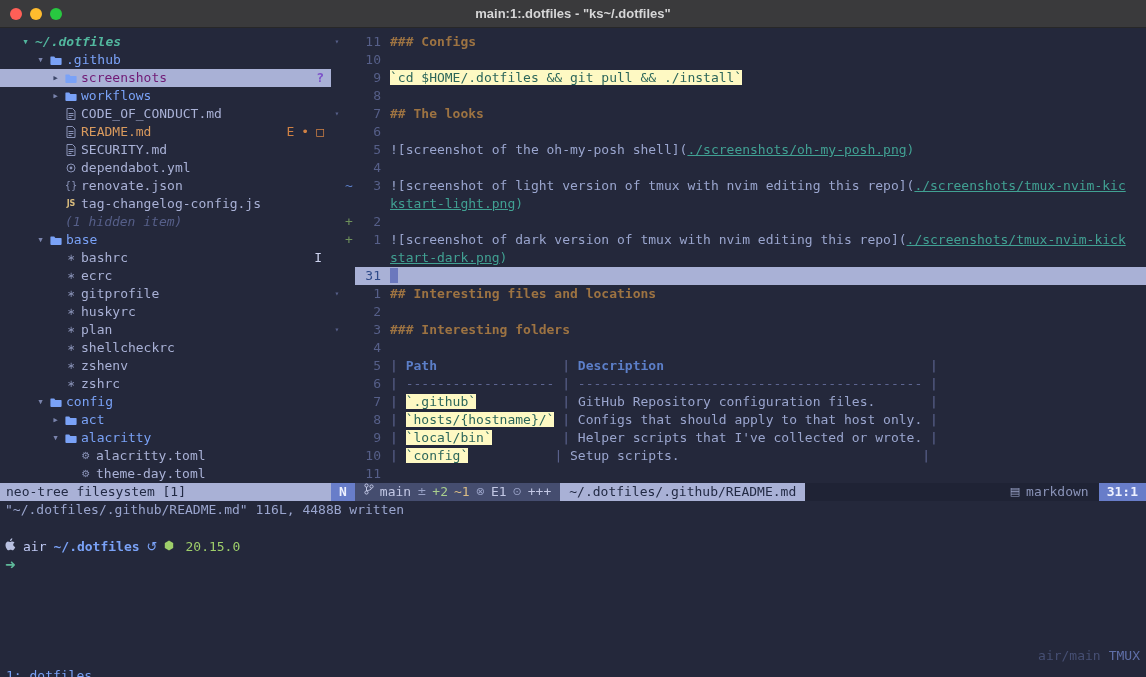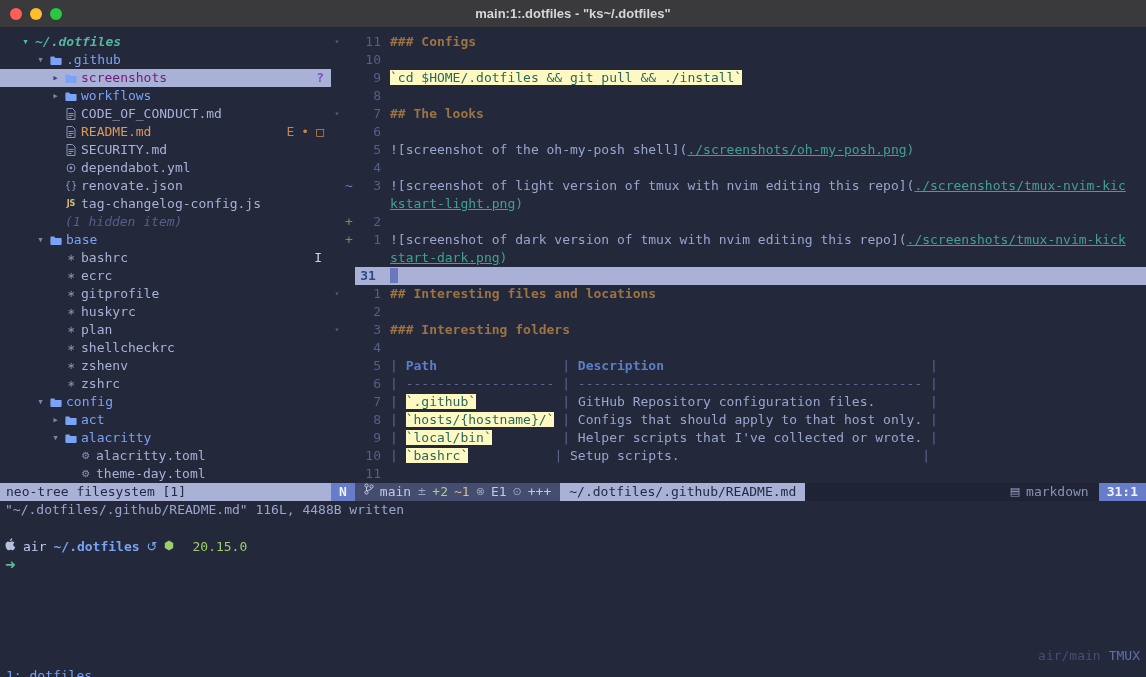--- a/index.html
+++ b/index.html
@@ -50,7 +50,7 @@
   .lnum { width:26px; flex:none; text-align:right; color:#565f89; }
   .ltext { margin-left:9px; white-space:pre; }
   .ed-line.current { background:linear-gradient(90deg, transparent 24px, #a9b1d6 24px); }
-  .ed-line.current .lnum { color:#2e4a89; font-weight:bold;text-align:center; }
+  .ed-line.current .lnum { color:#2e4a89; font-weight:normal; }
   .seg-text { color:#9aa5ce; }
   .seg-heading { color:#9d7342; font-weight:bold; }
   .seg-code { background:#fef9c3; color:#2c665a; }

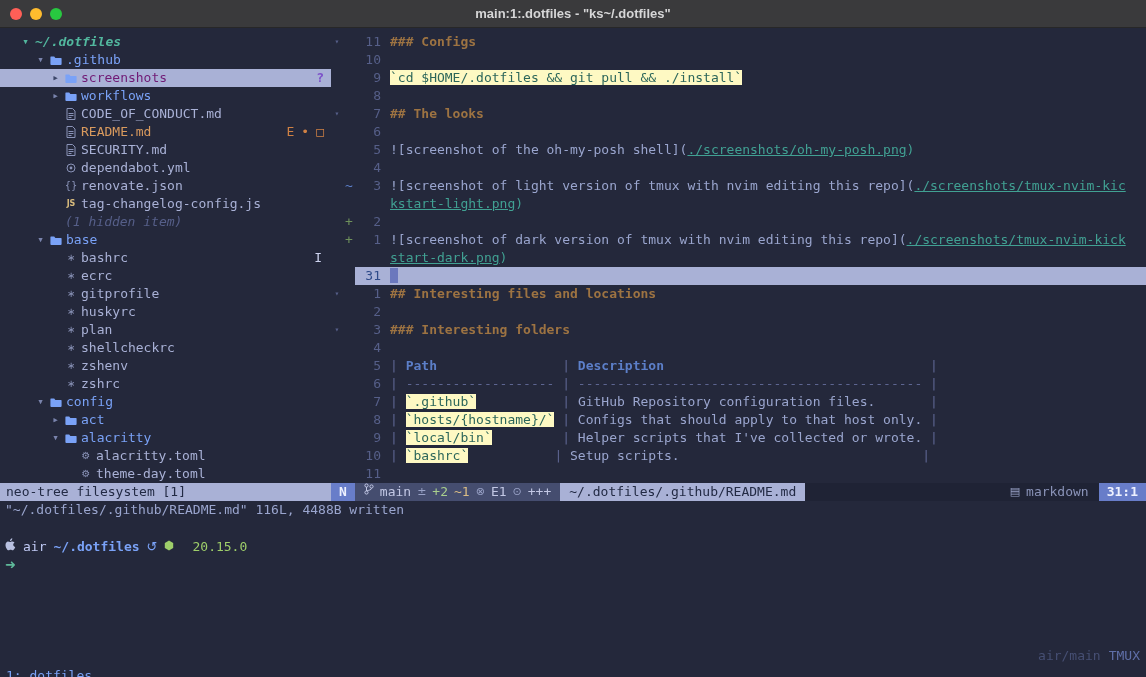--- a/index.html
+++ b/index.html
@@ -306,7 +306,7 @@
         <span class="fold"></span>
         <span class="sign"></span>
         <span class="lnum">10</span>
-        <span class="ltext"><span class="seg-pipe">| </span><span class="seg-code">`bashrc`</span><span class="seg-text">          </span><span class="seg-pipe"> | </span><span class="seg-text">Setup scripts.                              </span><span class="seg-pipe"> |</span></span>
+        <span class="ltext"><span class="seg-pipe">| </span><span class="seg-code">`config`</span><span class="seg-text">          </span><span class="seg-pipe"> | </span><span class="seg-text">Setup scripts.                              </span><span class="seg-pipe"> |</span></span>
       </div>
       <div class="ed-line">
         <span class="fold"></span>

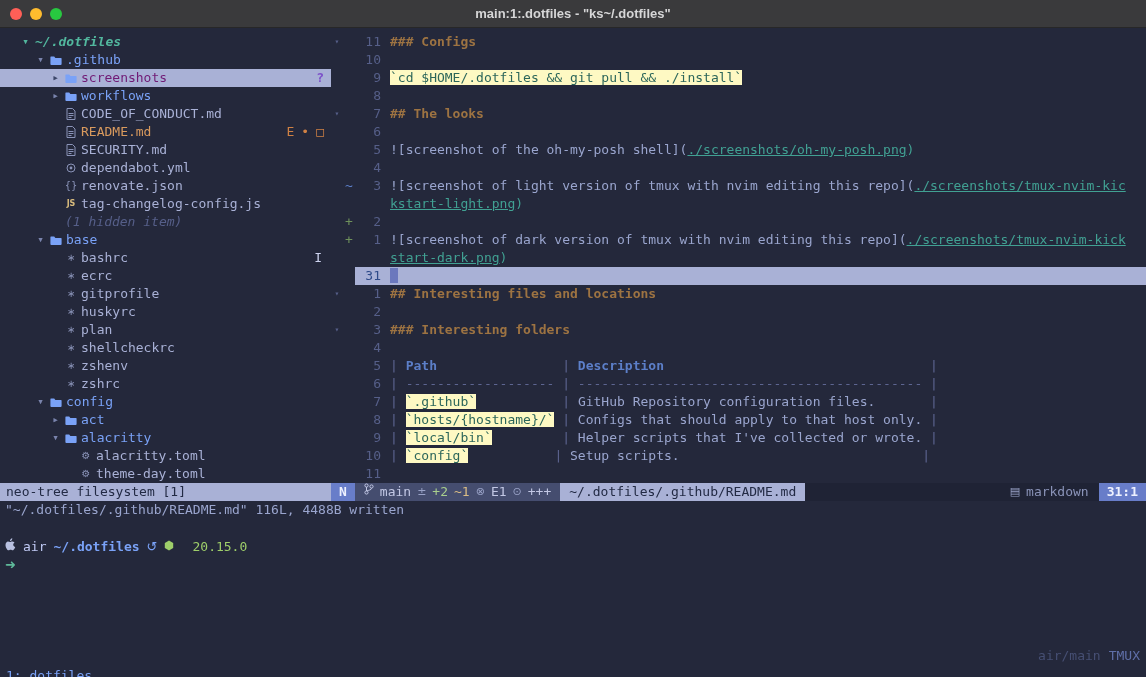--- a/index.html
+++ b/index.html
@@ -83,7 +83,7 @@
                   align-items:center; gap:7px; padding-left:5px; color:#c0caf5; }
   .sh-path { color:#7aa2f7; font-weight:bold; }
   .sh-sync { color:#7aa2f7; font-family:"DejaVu Sans", sans-serif; }
-  .sh-node { color:#9ece6a; display:flex; align-items:center; gap:18px; }
+  .sh-node { color:#9ece6a; display:flex; align-items:center; gap:11px; }
   .shell-arrow { position:absolute; left:5px; top:528px; height:18px; color:#5fb99a;
                  font-family:"DejaVu Sans", sans-serif; }
 

